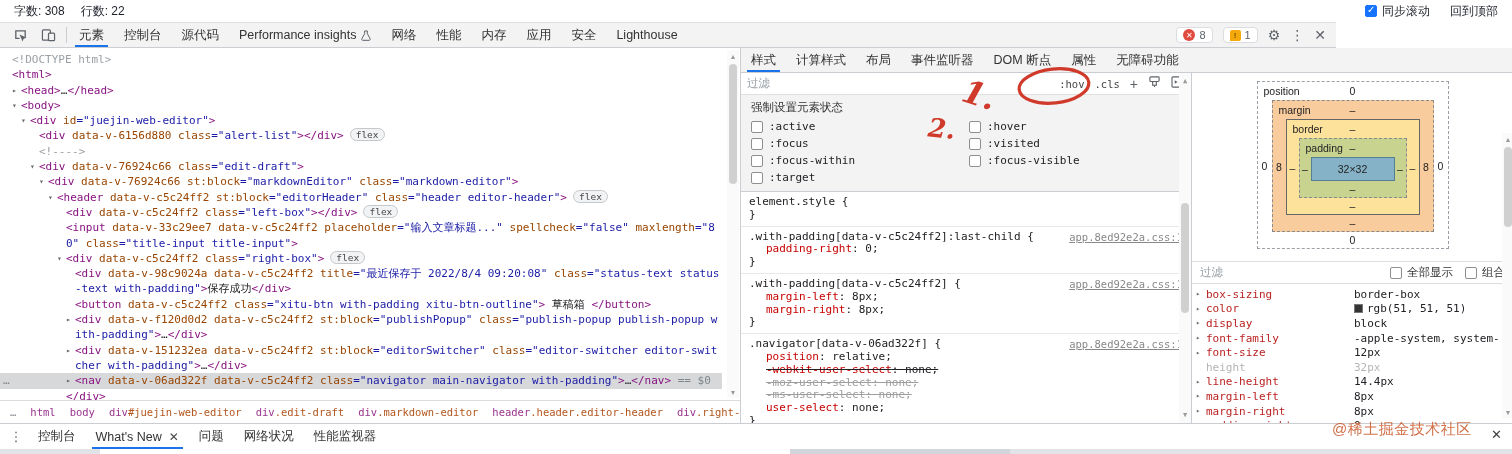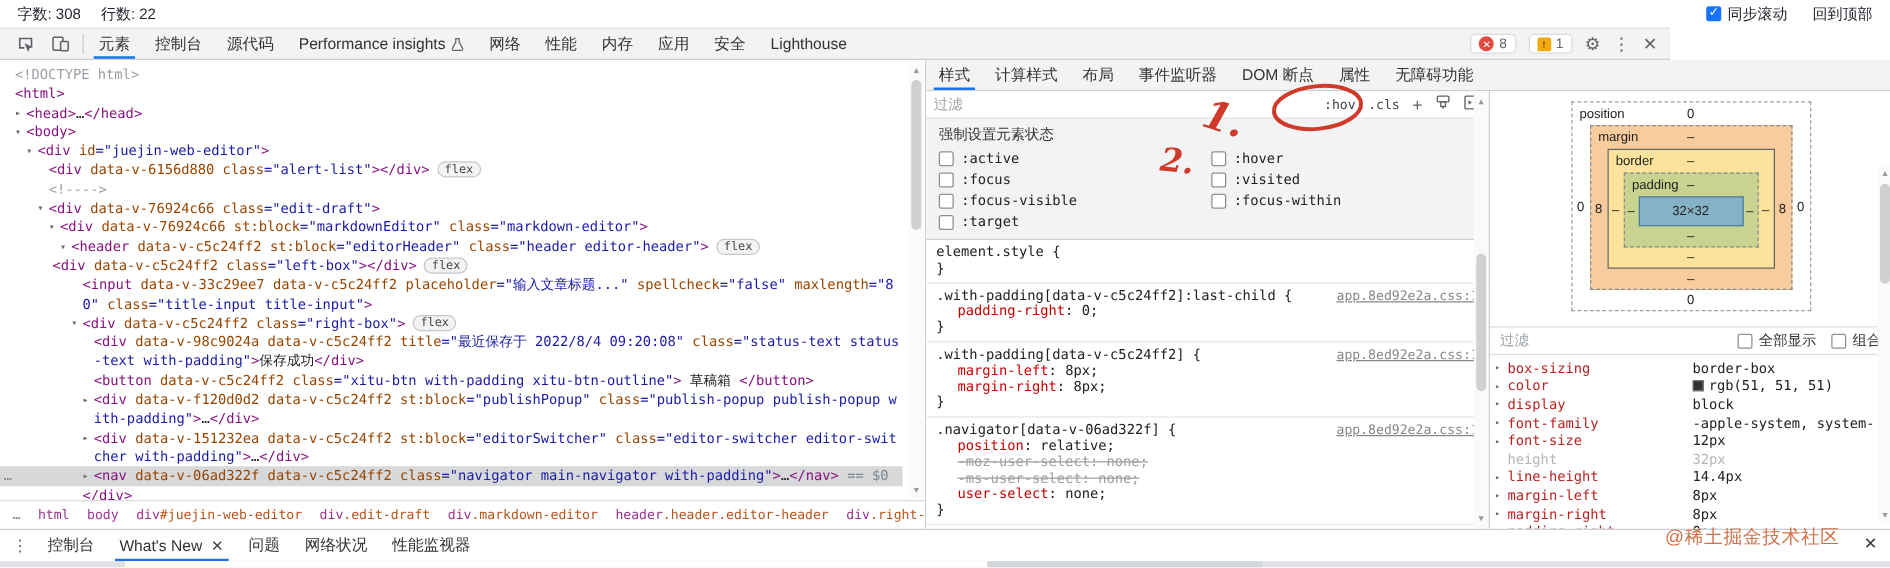--- a/index.html
+++ b/index.html
@@ -344,13 +344,13 @@
               <div>
                 <span class="force-item">
                   <span class="cb"></span>
+                  <span>:focus-within</span>
+                </span>
+              </div>
+              <div>
+                <span class="force-item">
+                  <span class="cb"></span>
                   <span>:focus-visible</span>
-                </span>
-              </div>
-              <div>
-                <span class="force-item">
-                  <span class="cb"></span>
-                  <span>:focus-within</span>
                 </span>
               </div>
               <div>

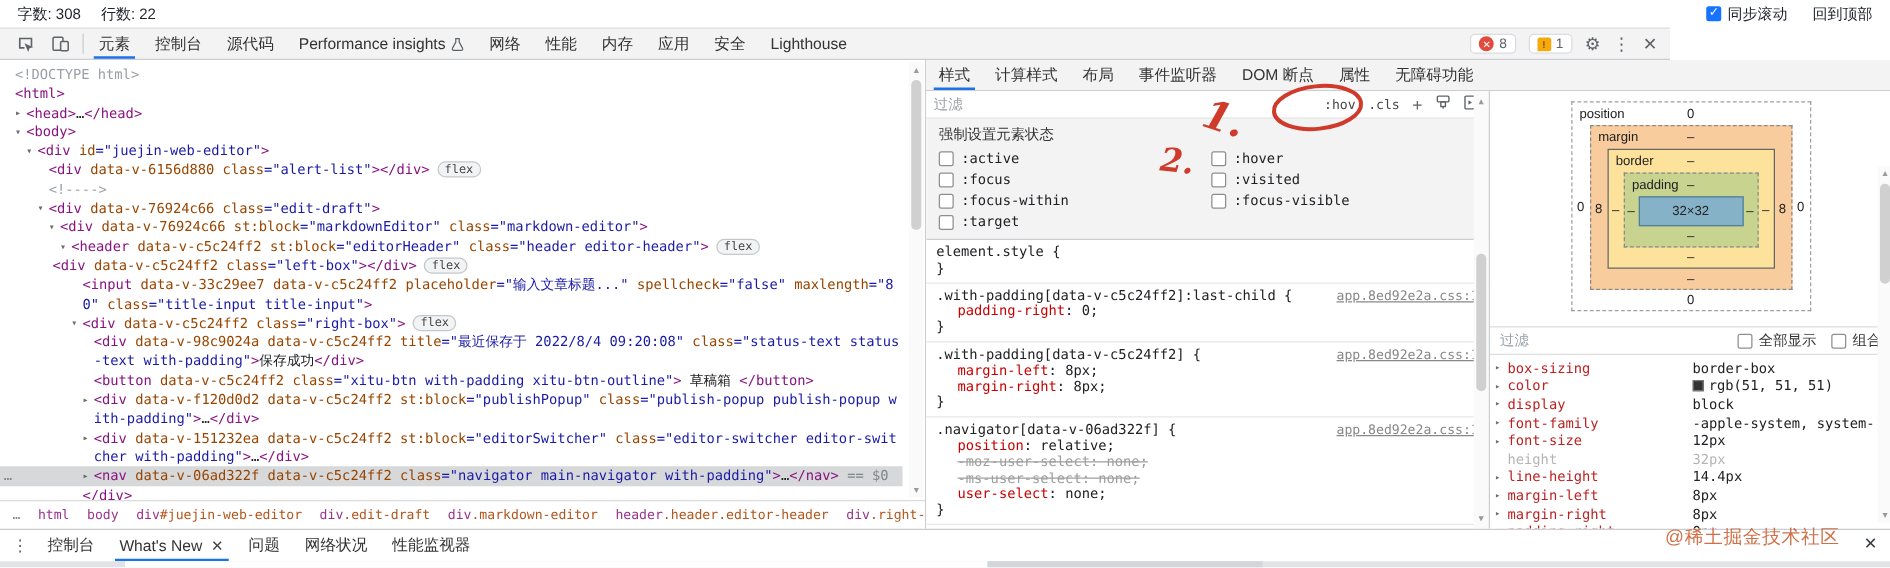--- a/index.html
+++ b/index.html
@@ -241,7 +241,7 @@
           <div class="tree-row" style="padding-left: 39px;"><span class="twisty" style="left: 30px;">▾</span><span class="tk-t">&lt;div</span><span class="tk-a"> data-v-76924c66</span><span class="tk-a"> class</span><span class="tk-v">="edit-draft"</span><span class="tk-t">&gt;</span></div>
           <div class="tree-row" style="padding-left: 48px;"><span class="twisty" style="left: 39px;">▾</span><span class="tk-t">&lt;div</span><span class="tk-a"> data-v-76924c66</span><span class="tk-a"> st:block</span><span class="tk-v">="markdownEditor"</span><span class="tk-a"> class</span><span class="tk-v">="markdown-editor"</span><span class="tk-t">&gt;</span></div>
           <div class="tree-row" style="padding-left: 57px;"><span class="twisty" style="left: 48px;">▾</span><span class="tk-t">&lt;header</span><span class="tk-a"> data-v-c5c24ff2</span><span class="tk-a"> st:block</span><span class="tk-v">="editorHeader"</span><span class="tk-a"> class</span><span class="tk-v">="header editor-header"</span><span class="tk-t">&gt;</span><span class="tk-b">flex</span></div>
-          <div class="tree-row" style="padding-left: 42px;"><span class="tk-t">&lt;div</span><span class="tk-a"> data-v-c5c24ff2</span><span class="tk-a"> class</span><span class="tk-v">="left-box"</span><span class="tk-t">&gt;&lt;/div&gt;</span><span class="tk-b">flex</span></div>
+          <div class="tree-row" style="padding-left: 66px;"><span class="tk-t">&lt;div</span><span class="tk-a"> data-v-c5c24ff2</span><span class="tk-a"> class</span><span class="tk-v">="left-box"</span><span class="tk-t">&gt;&lt;/div&gt;</span><span class="tk-b">flex</span></div>
           <div class="tree-row" style="padding-left: 66px;"><span class="tk-t">&lt;input</span><span class="tk-a"> data-v-33c29ee7</span><span class="tk-a"> data-v-c5c24ff2</span><span class="tk-a"> placeholder</span><span class="tk-v">="输入文章标题..."</span><span class="tk-a"> spellcheck</span><span class="tk-v">="false"</span><span class="tk-a"> maxlength</span><span class="tk-v">="80"</span><span class="tk-a"> class</span><span class="tk-v">="title-input title-input"</span><span class="tk-t">&gt;</span></div>
           <div class="tree-row" style="padding-left: 66px;"><span class="twisty" style="left: 57px;">▾</span><span class="tk-t">&lt;div</span><span class="tk-a"> data-v-c5c24ff2</span><span class="tk-a"> class</span><span class="tk-v">="right-box"</span><span class="tk-t">&gt;</span><span class="tk-b">flex</span></div>
           <div class="tree-row" style="padding-left: 75px;"><span class="tk-t">&lt;div</span><span class="tk-a"> data-v-98c9024a</span><span class="tk-a"> data-v-c5c24ff2</span><span class="tk-a"> title</span><span class="tk-v">="最近保存于 2022/8/4 09:20:08"</span><span class="tk-a"> class</span><span class="tk-v">="status-text status-text with-padding"</span><span class="tk-t">&gt;</span><span class="tk-p">保存成功</span><span class="tk-t">&lt;/div&gt;</span></div>

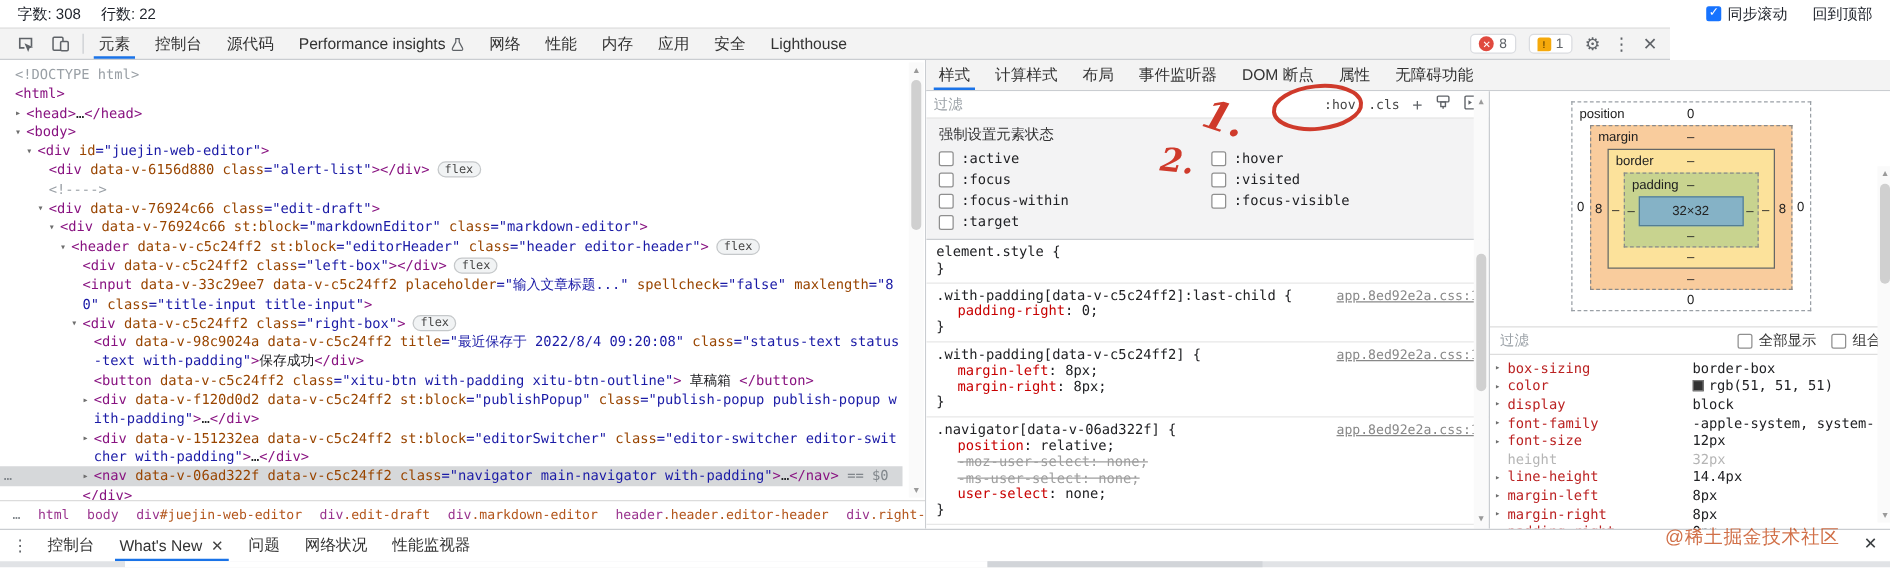--- a/index.html
+++ b/index.html
@@ -381,6 +381,7 @@
             <div class="rule">
               <div class="sel-line"><span class="src">app.8ed92e2a.css:1</span><span>.navigator[data-v-06ad322f] {</span></div>
               <div class="prop"><span class="pn">position</span><span>: relative;</span></div>
+              <div class="prop strike-dark"><span class="pn">-webkit-user-select</span><span>: none;</span></div>
               <div class="prop strike-gray"><span class="pn">-moz-user-select</span><span>: none;</span></div>
               <div class="prop strike-gray"><span class="pn">-ms-user-select</span><span>: none;</span></div>
               <div class="prop"><span class="pn">user-select</span><span>: none;</span></div>

